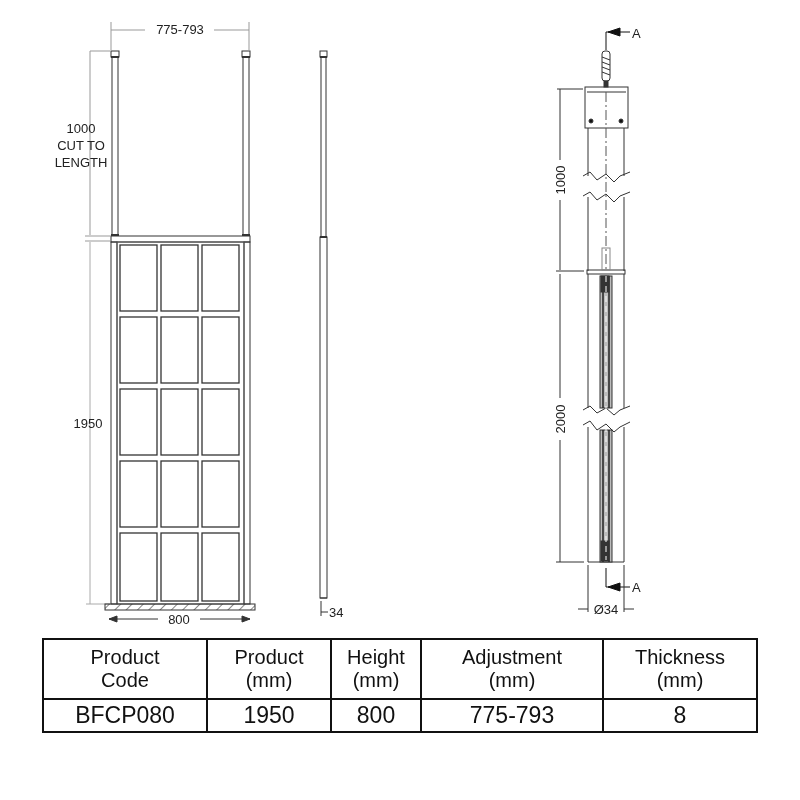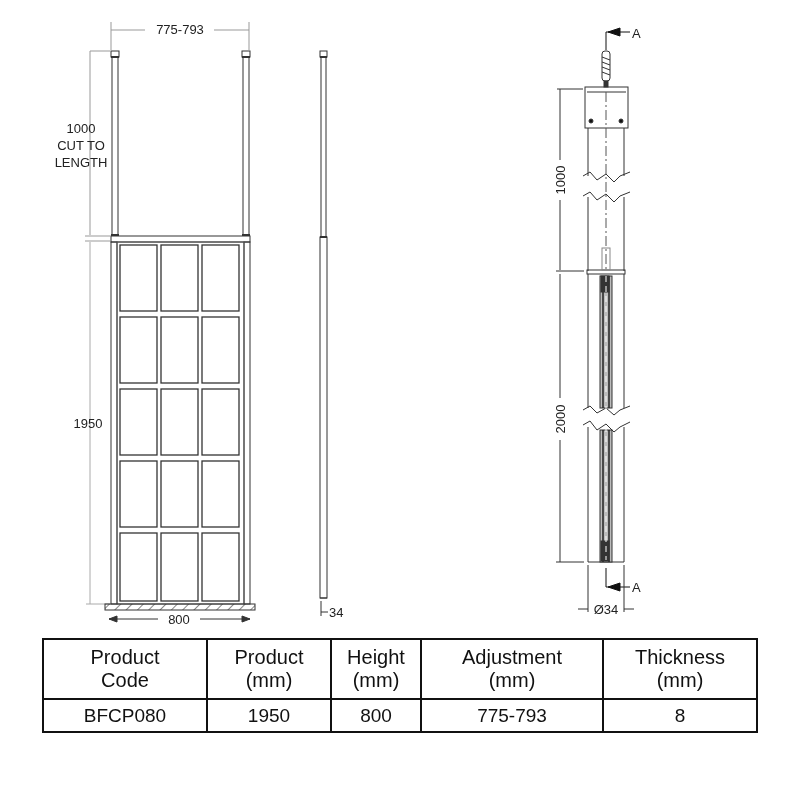--- a/index.html
+++ b/index.html
@@ -9,7 +9,7 @@
     .spec-table { position: absolute; left: 42px; top: 638px; width: 714px; height: 95px; border-collapse: collapse; table-layout: fixed; }
     .spec-table th, .spec-table td { border: 2px solid #111; text-align: center; font-family: "Liberation Sans", sans-serif; font-weight: normal; color: #111; padding: 0; }
     .spec-table th { font-size: 20px; line-height: 23px; height: 58px; }
-    .spec-table td { font-size: 19px; height: 31px; }
+    .spec-table td { font-size: 23px; height: 31px; }
     .hdr-line { display: block; }
   </style>
 </head>

